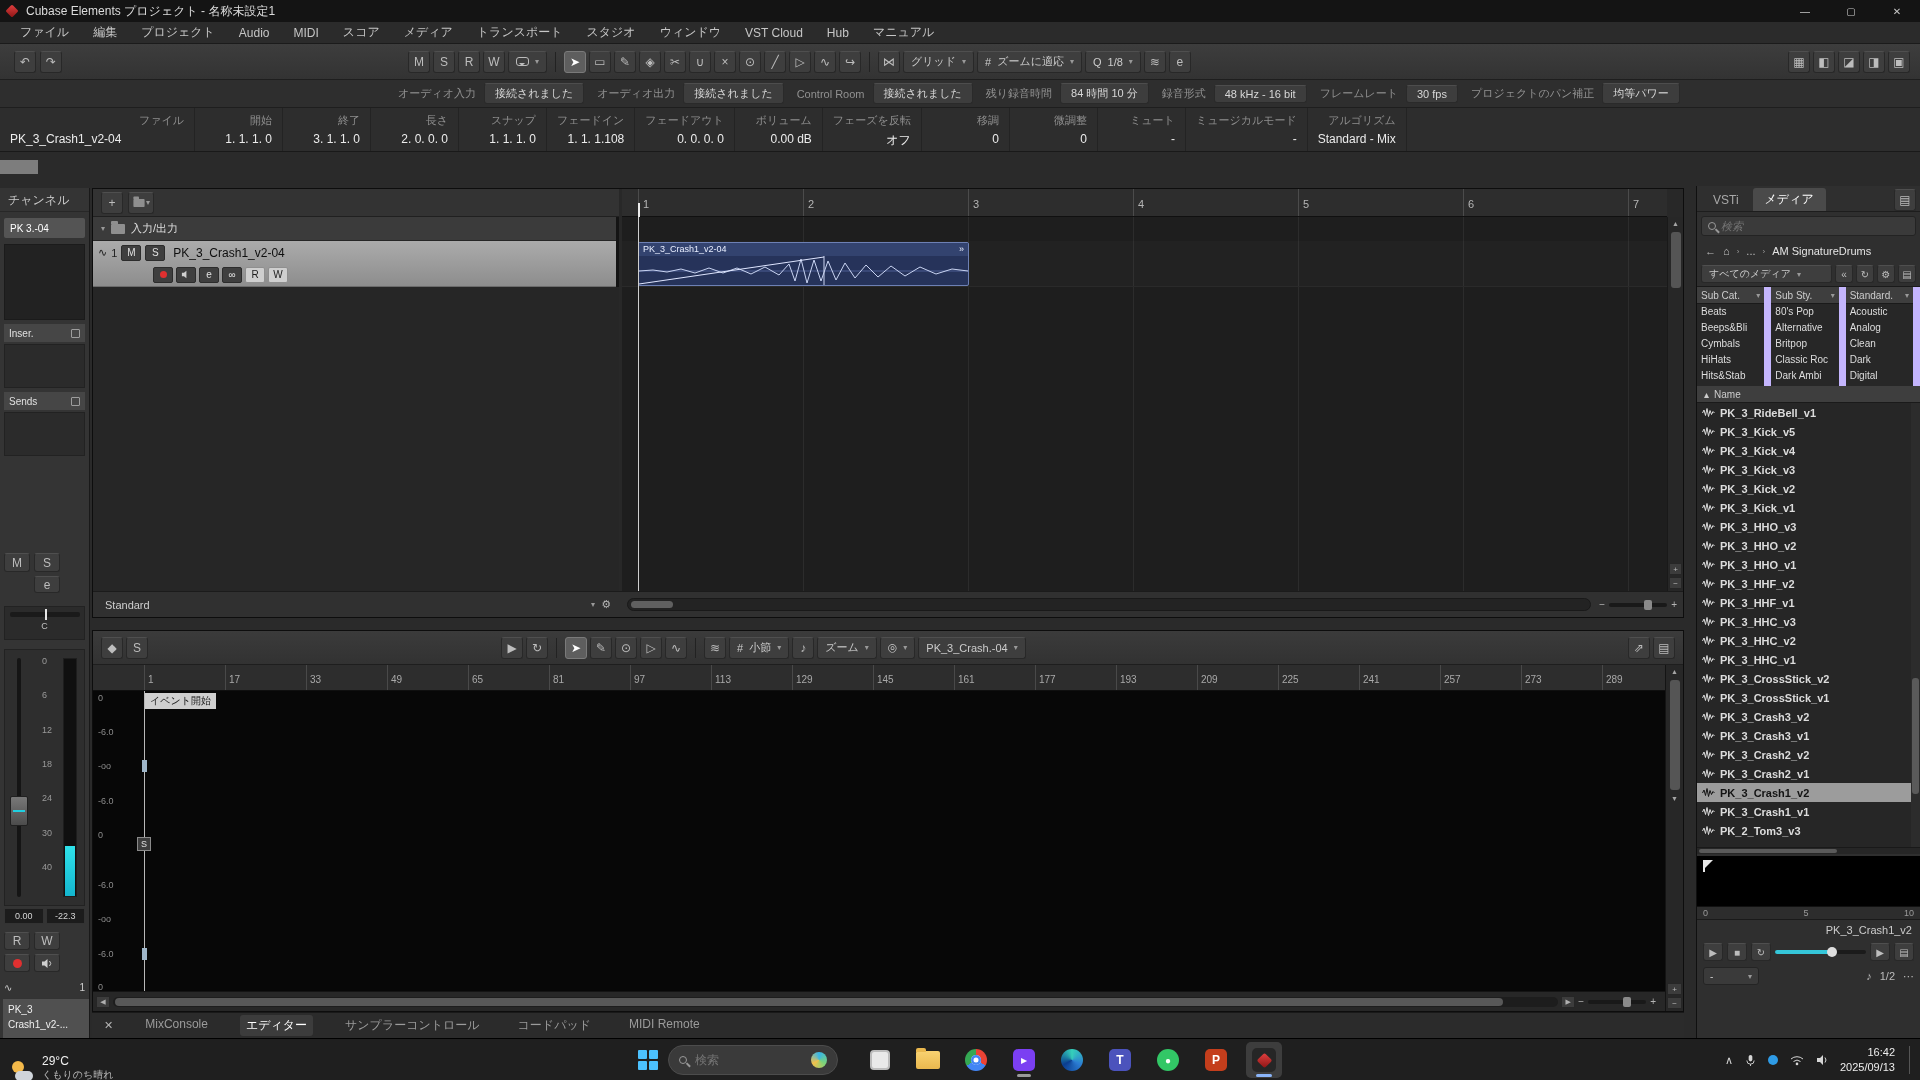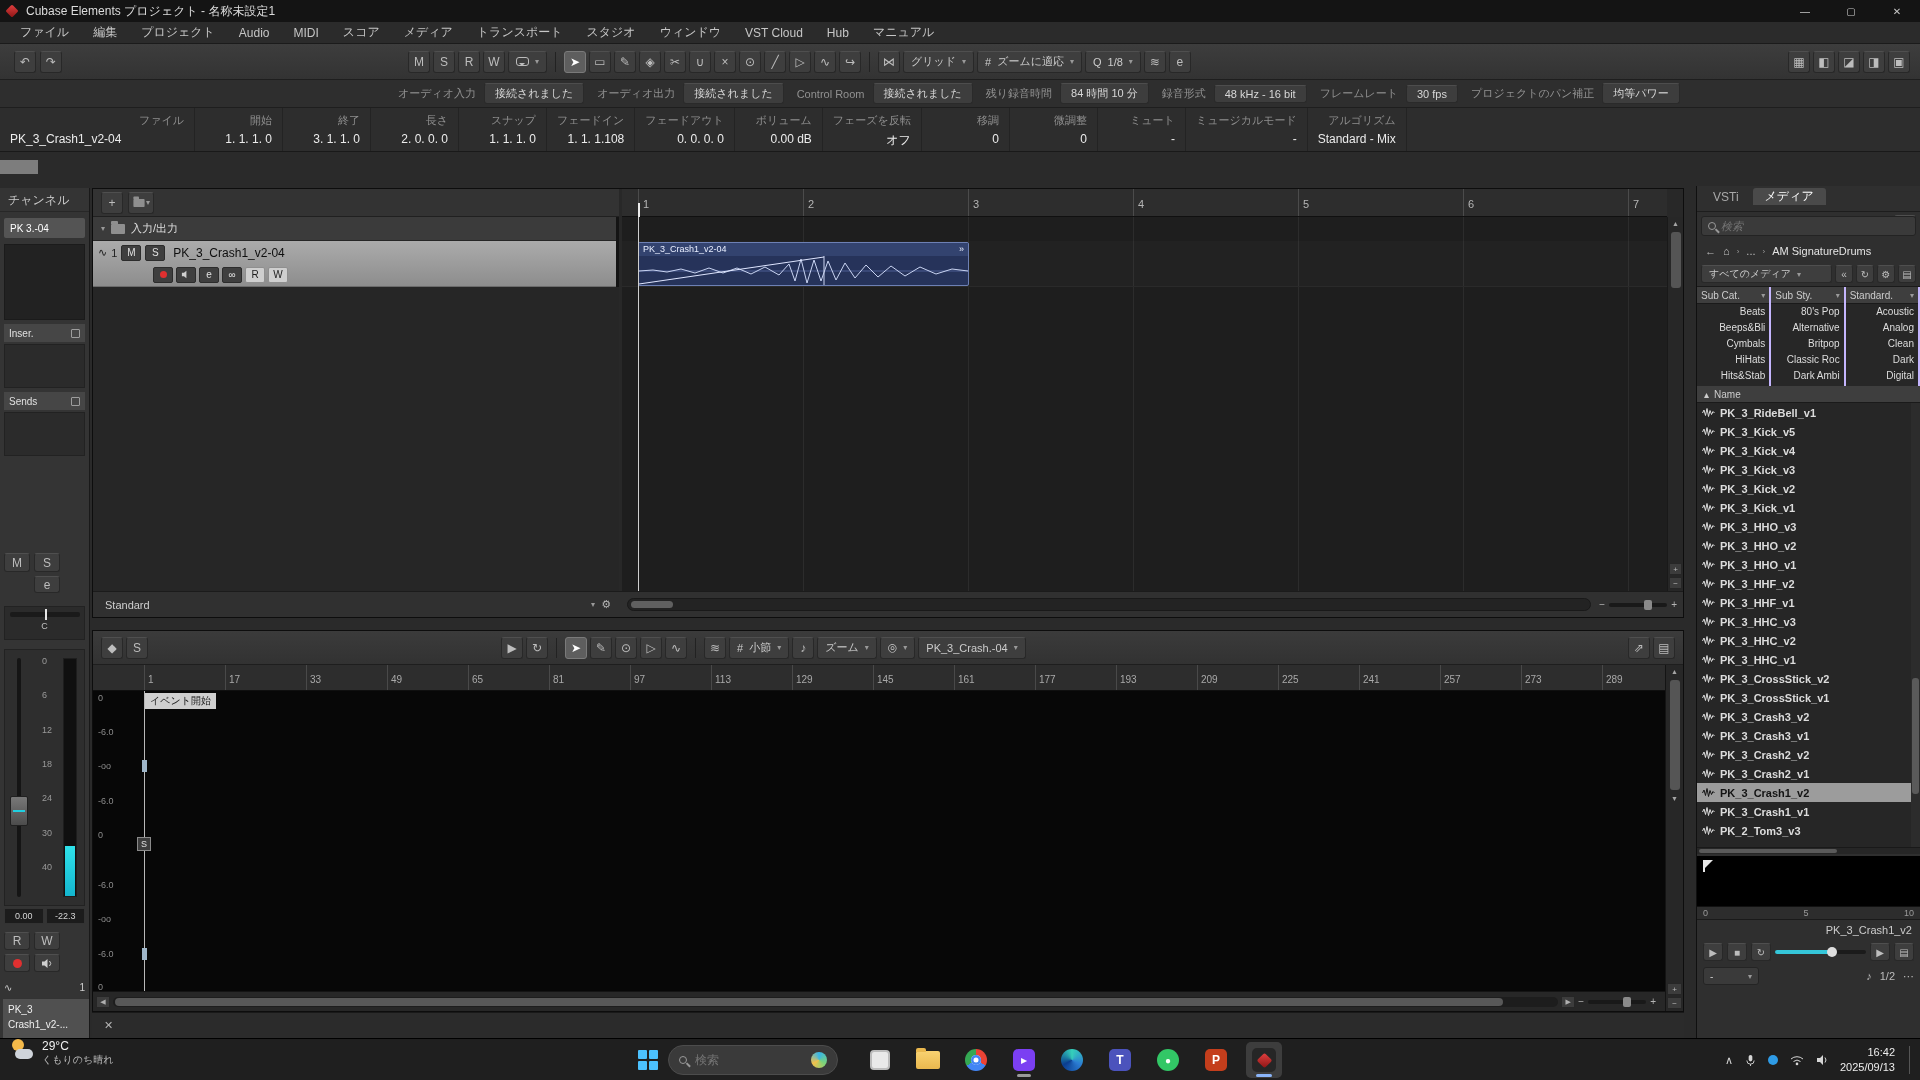--- a/index.html
+++ b/index.html
@@ -150,7 +150,7 @@
 
 
 .media{position:absolute;left:1696px;top:186px;width:224px;height:852px;background:#2f2f2f;border-left:1px solid #101010;}
-.md-tabs{display:flex;height:26px;border-bottom:1px solid #1d1d1d;align-items:stretch;gap:10px;padding:2px 4px 0 4px;flex-direction:column;}
+.md-tabs{display:flex;height:26px;border-bottom:1px solid #1d1d1d;align-items:stretch;gap:10px;padding:2px 4px 0 4px;}
 .md-tab{padding:0 12px;display:flex;align-items:center;font-size:12px;color:#a8a8a8;}
 .md-tab.active{background:#4a4a4a;color:#ffffff;border-radius:3px 3px 0 0;}
 .md-tabbtn{margin-left:auto;align-self:center;}

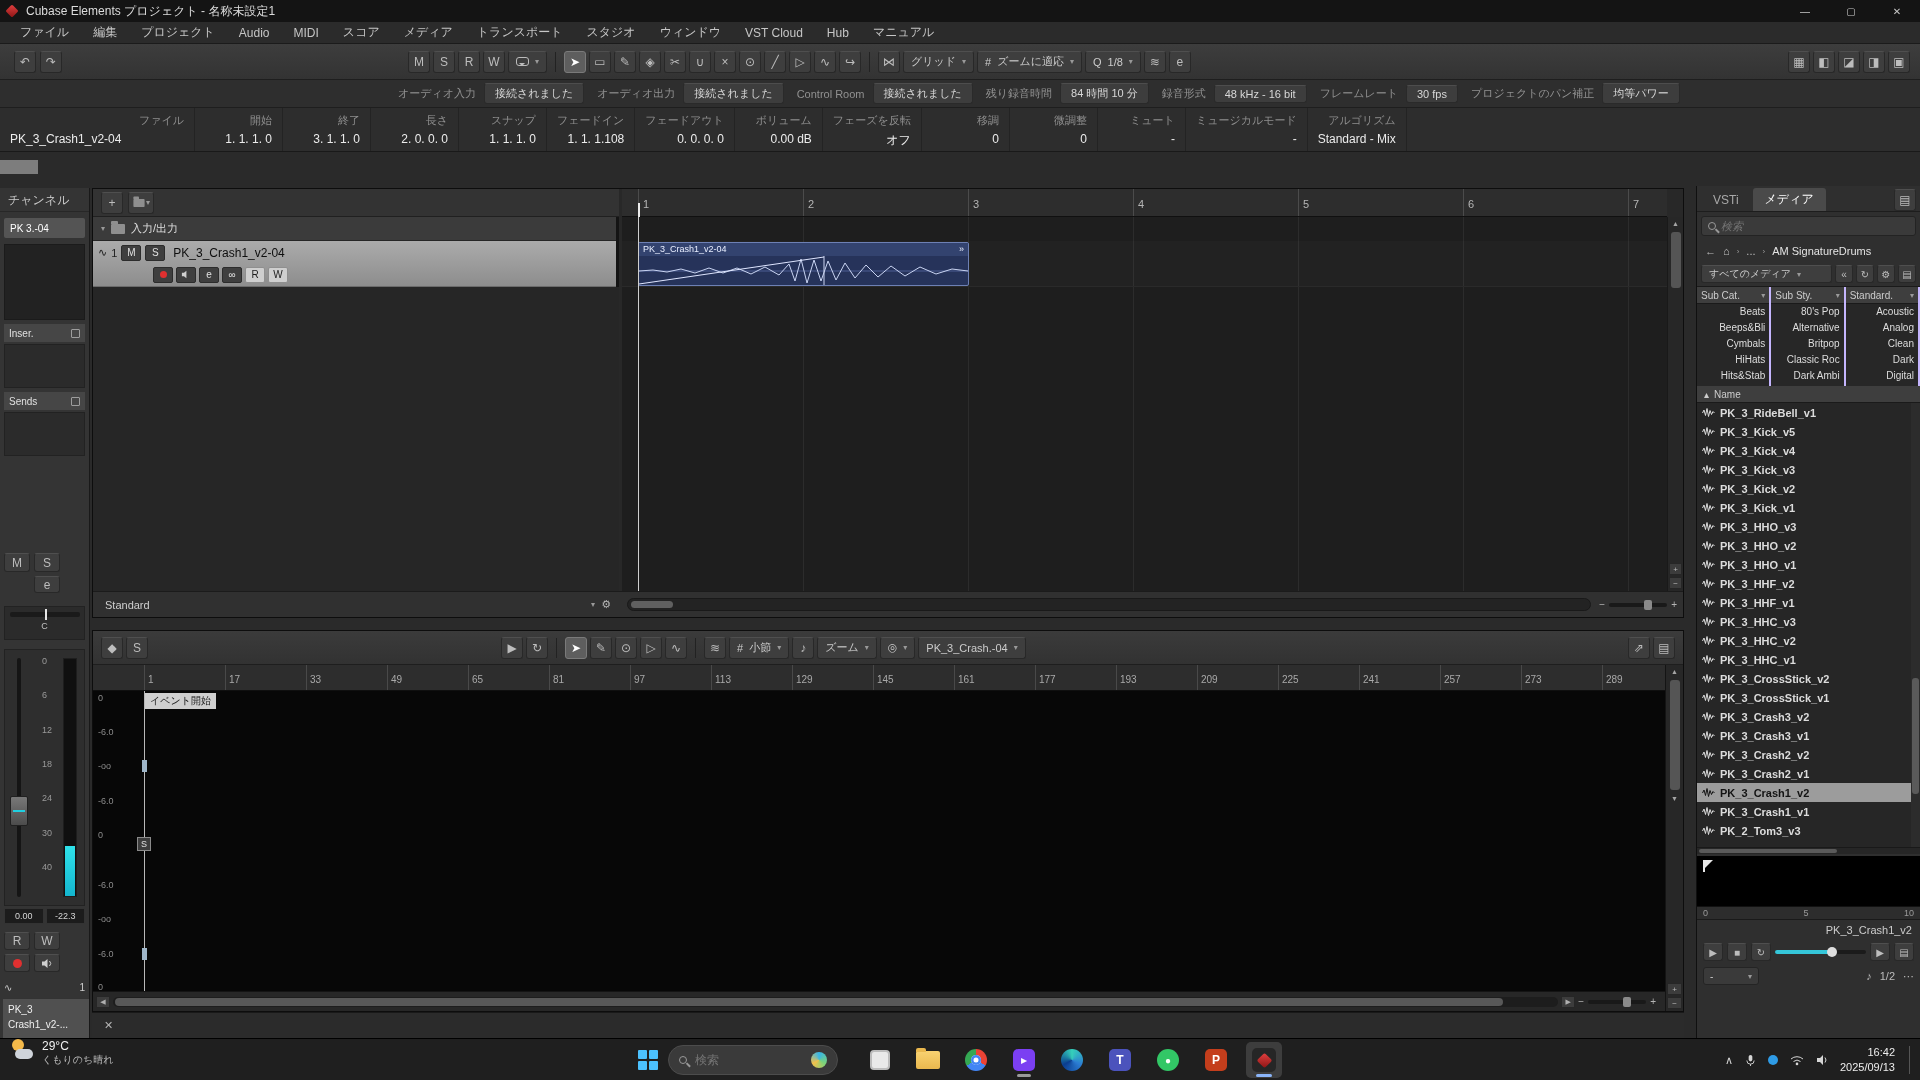--- a/index.html
+++ b/index.html
@@ -165,7 +165,7 @@
 .md-filterrow .dd{height:18px;font-size:10px;flex:1;}
 .md-filterrow .icon-btn{min-width:18px;height:18px;font-size:10px;}
 .md-columns{display:flex;height:100px;border-top:1px solid #1a1a1a;overflow:hidden;}
-.md-col{flex:1;border-right:2px solid #c4b5fd;overflow:hidden;background:#272727;text-align:right;}
+.md-col{flex:1;border-right:7px solid #c4b5fd;overflow:hidden;background:#272727;}
 .md-col-h{height:17px;background:#3e3e3e;font-size:10px;color:#cccccc;display:flex;align-items:center;justify-content:space-between;padding:0 4px;border-bottom:1px solid #1a1a1a;white-space:nowrap;}
 .md-col-item{height:16px;font-size:10px;color:#dddddd;padding:2px 4px;white-space:nowrap;overflow:hidden;}
 .md-namebar{height:17px;background:#3e3e3e;display:flex;align-items:center;gap:5px;padding:0 7px;font-size:10px;color:#cccccc;border-bottom:1px solid #1a1a1a;}

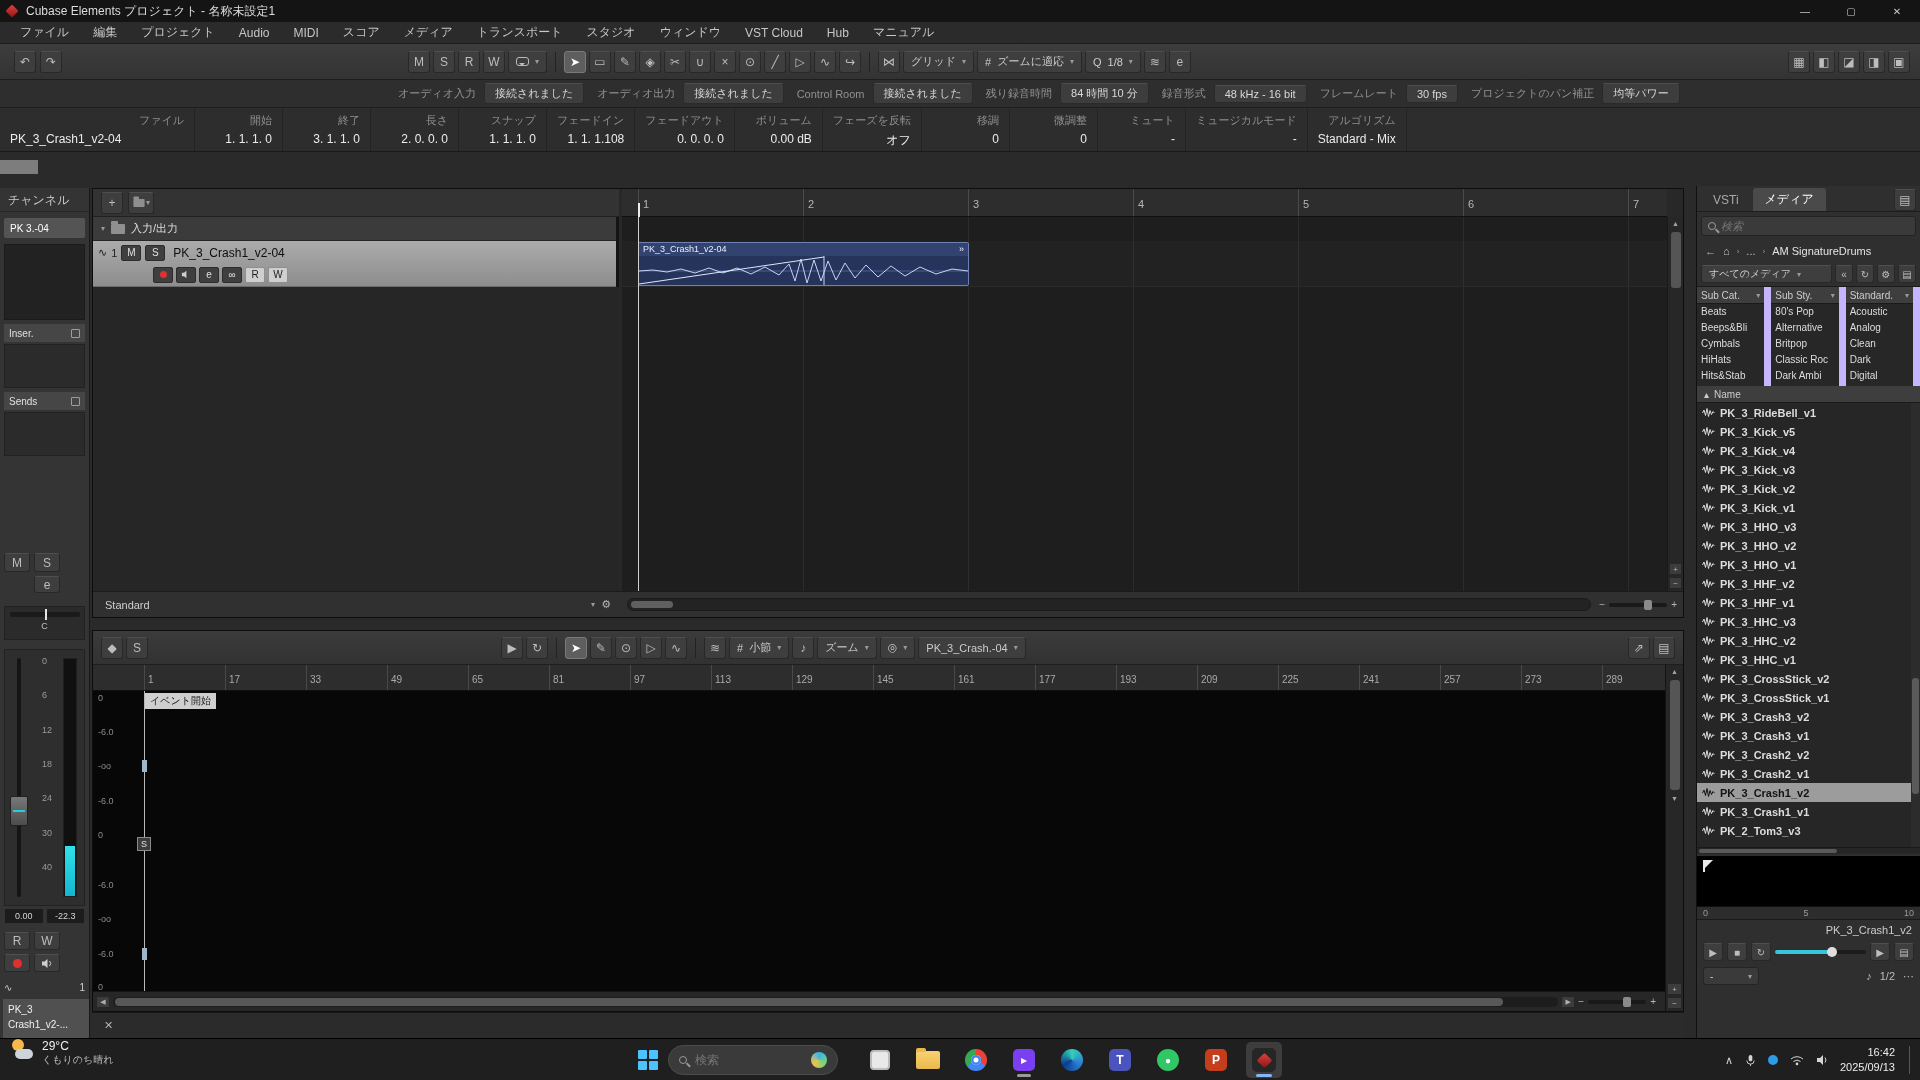--- a/index.html
+++ b/index.html
@@ -935,6 +935,13 @@
 
   <div class="btabs">
     <span class="btab-close">✕</span>
+    <span style="display:flex;gap:26px;">
+        <span class="btab">MixConsole</span>
+        <span class="btab active">エディター</span>
+        <span class="btab">サンプラーコントロール</span>
+        <span class="btab">コードパッド</span>
+        <span class="btab">MIDI Remote</span>
+      </span>
   </div>
 
   <div class="taskbar">

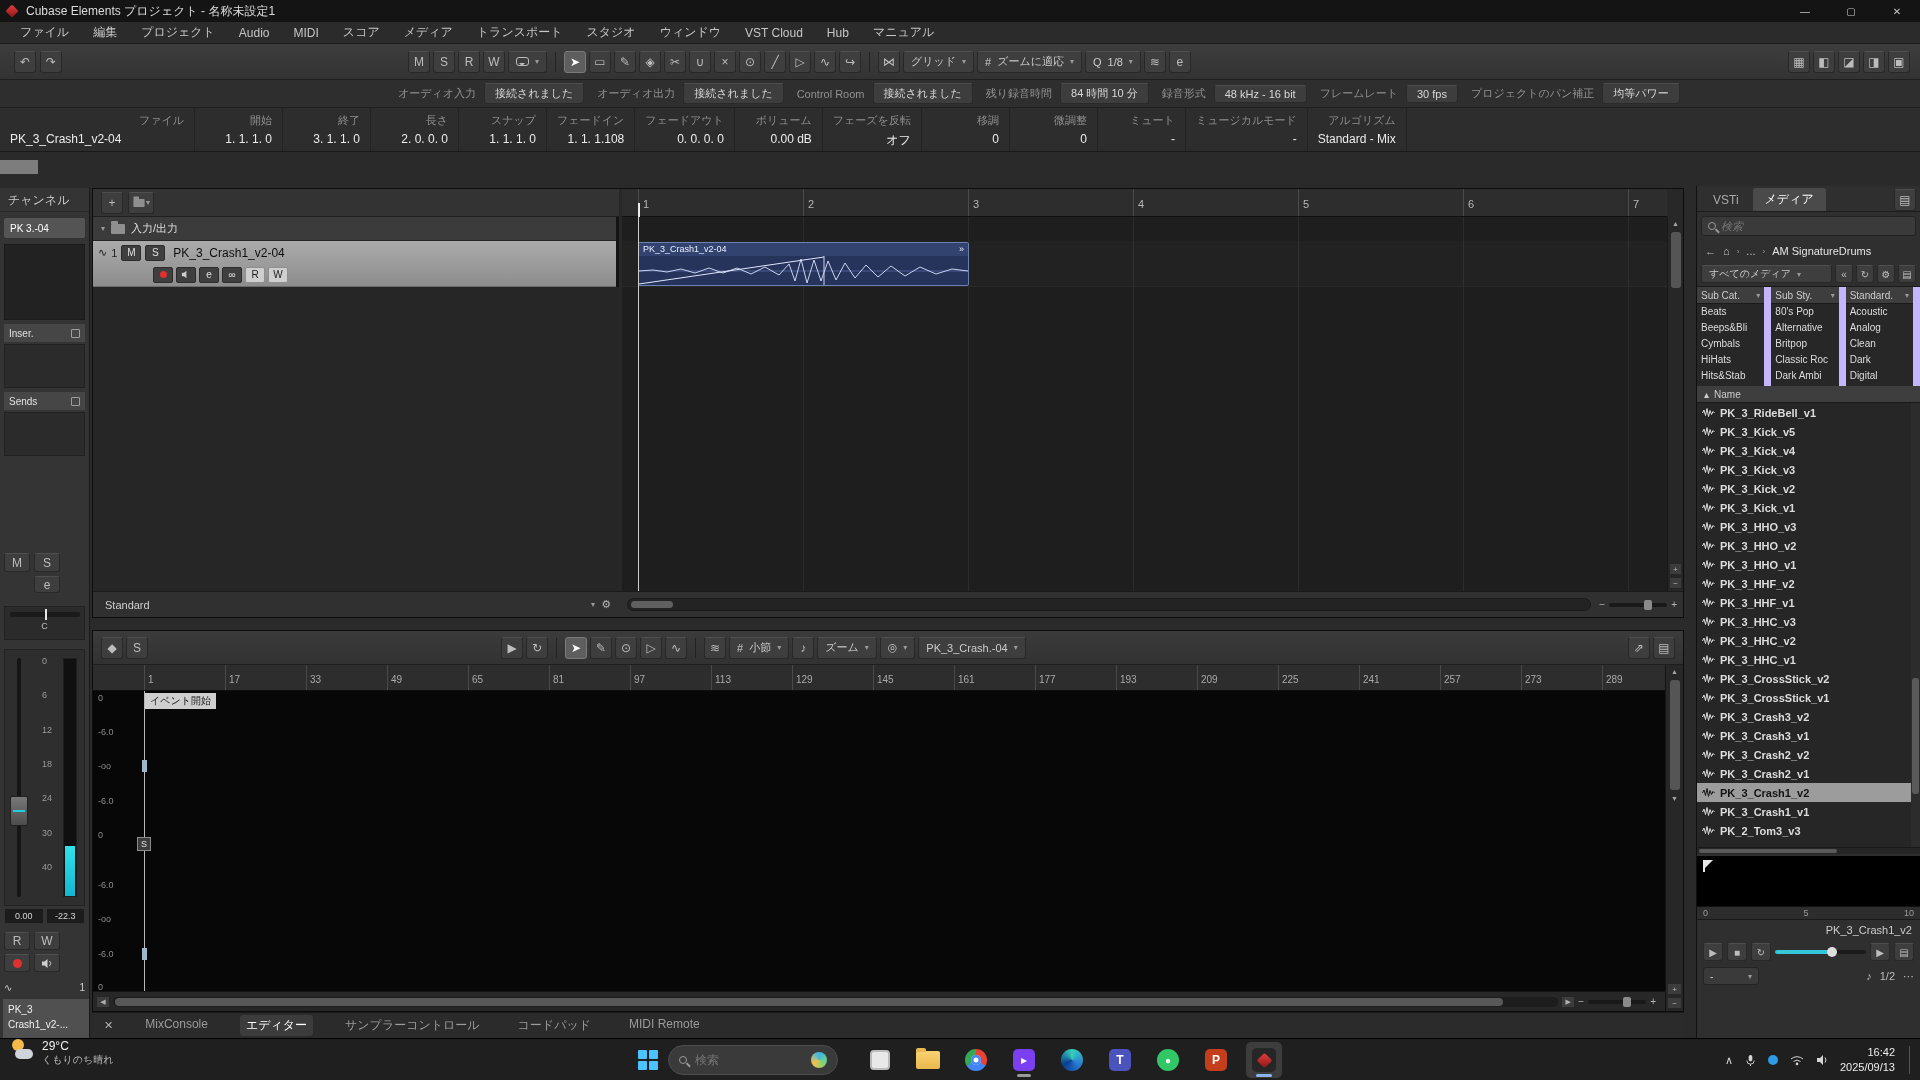--- a/index.html
+++ b/index.html
@@ -200,7 +200,7 @@
 
 
 .taskbar{position:absolute;left:0;top:1038px;width:1920px;height:42px;background:#1f1f1f;border-top:1px solid #000;}
-.tb-weather{position:absolute;left:10px;top:0;height:42px;display:flex;align-items:flex-start;gap:8px;}
+.tb-weather{position:absolute;left:10px;top:0;height:42px;display:flex;align-items:flex-end;gap:8px;}
 .weather-icon{width:24px;height:20px;position:relative;flex:none;}
 .weather-icon::before{content:"";position:absolute;left:2px;top:0;width:12px;height:12px;border-radius:50%;background:#f4b94a;}
 .weather-icon::after{content:"";position:absolute;left:5px;bottom:0;width:18px;height:10px;border-radius:6px;background:#cfd4da;}

